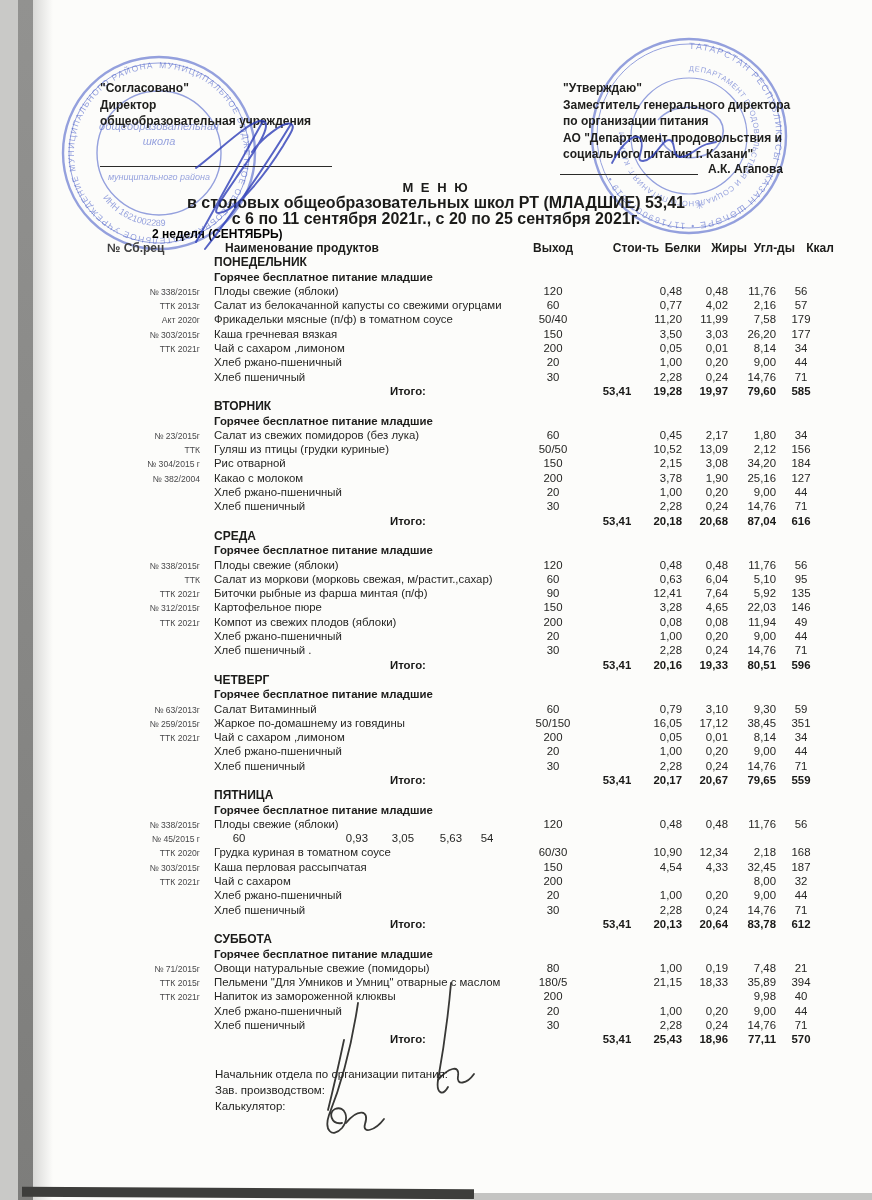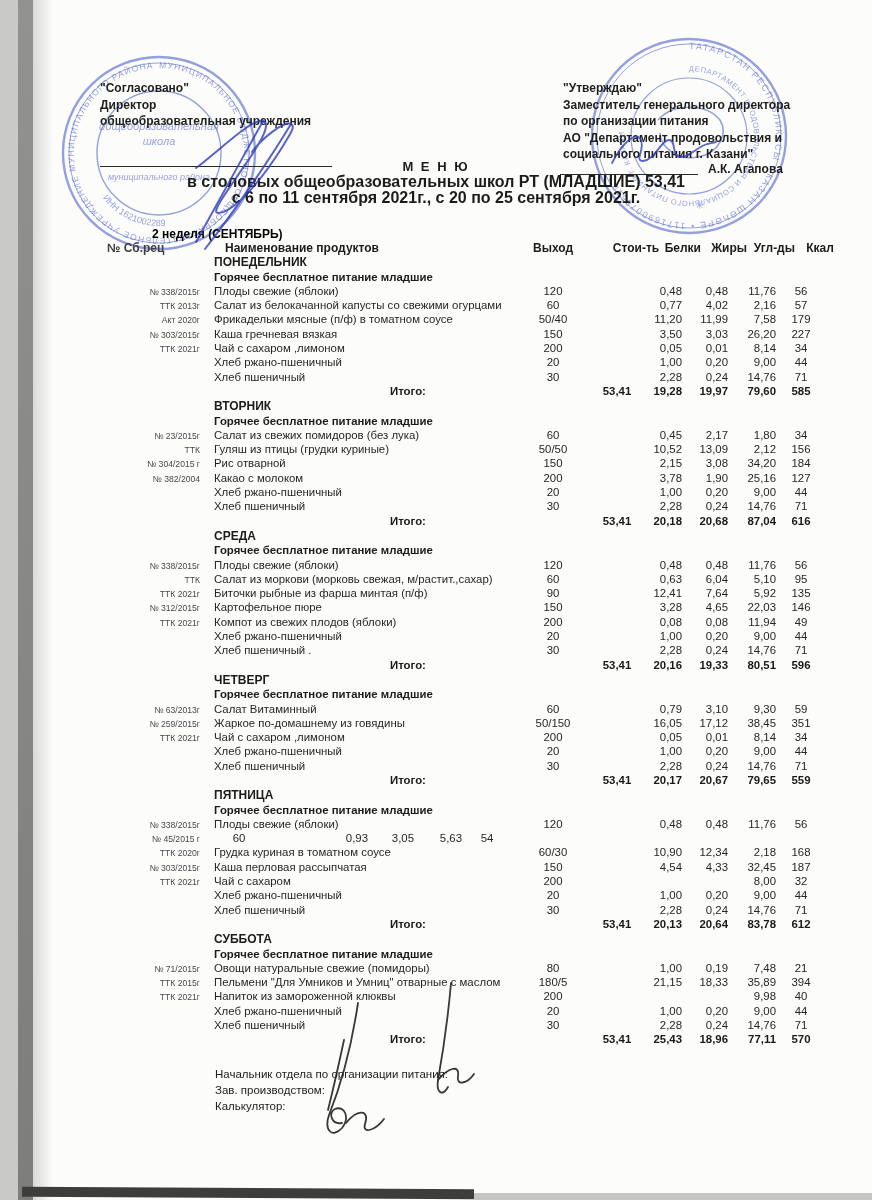--- a/index.html
+++ b/index.html
@@ -22,7 +22,7 @@
   .sig-line-right{position:absolute;left:560px;top:174px;width:138px;border-bottom:1.6px solid #2a2a28;}
   .signer{position:absolute;left:708px;top:162px;font-size:12px;font-weight:bold;color:#1e1e1c;}
 
-  .title-block{position:absolute;left:100px;top:159px;width:672px;text-align:center;font-weight:bold;color:#1c1c1a;}
+  .title-block{position:absolute;left:100px;top:180px;width:672px;text-align:center;font-weight:bold;color:#1c1c1a;}
   .title-1{font-size:13px;letter-spacing:2px;}
   .title-2,.title-3{font-size:16px;line-height:15.5px;}
 

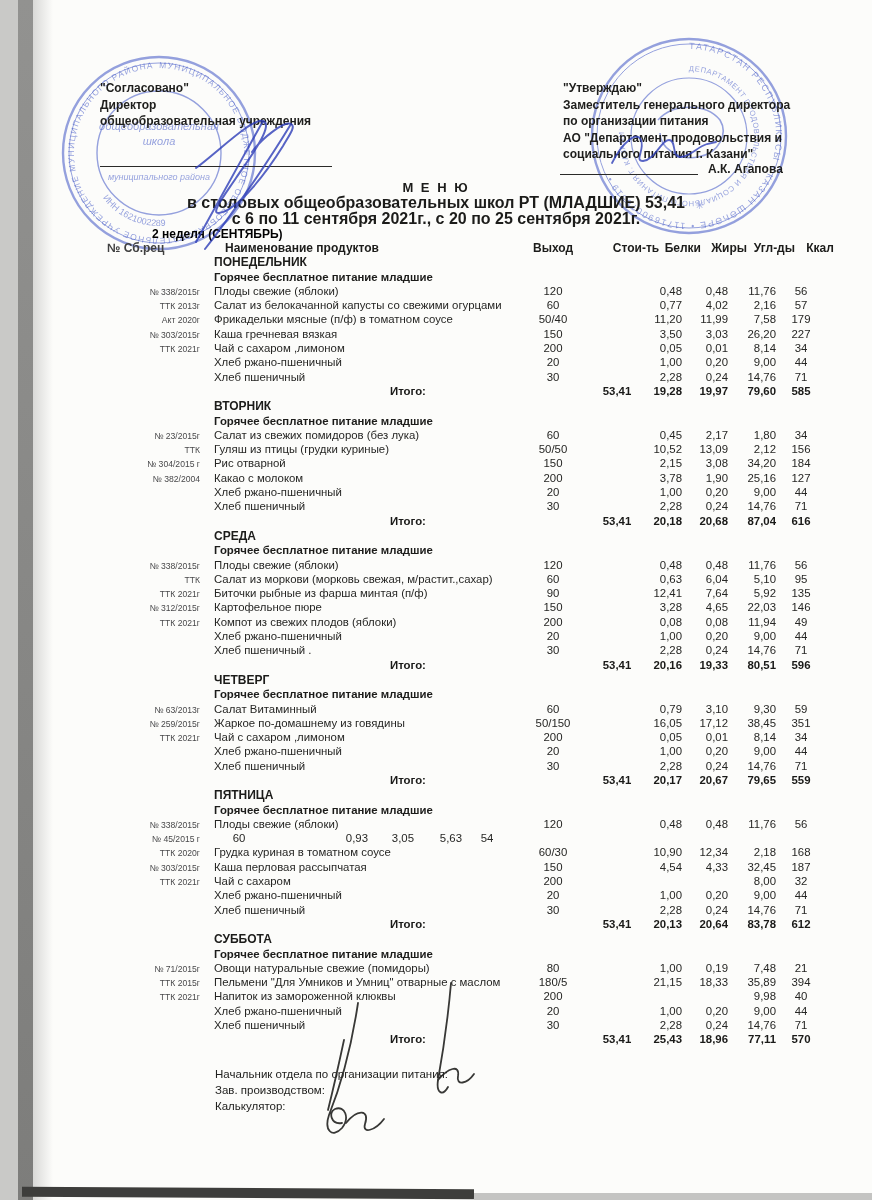--- a/index.html
+++ b/index.html
@@ -191,7 +191,7 @@
       <div class="c-p">3,50</div>
       <div class="c-f">3,03</div>
       <div class="c-c">26,20</div>
-      <div class="c-k">227</div>
+      <div class="c-k">177</div>
     </div>
 
     <div class="trow">

